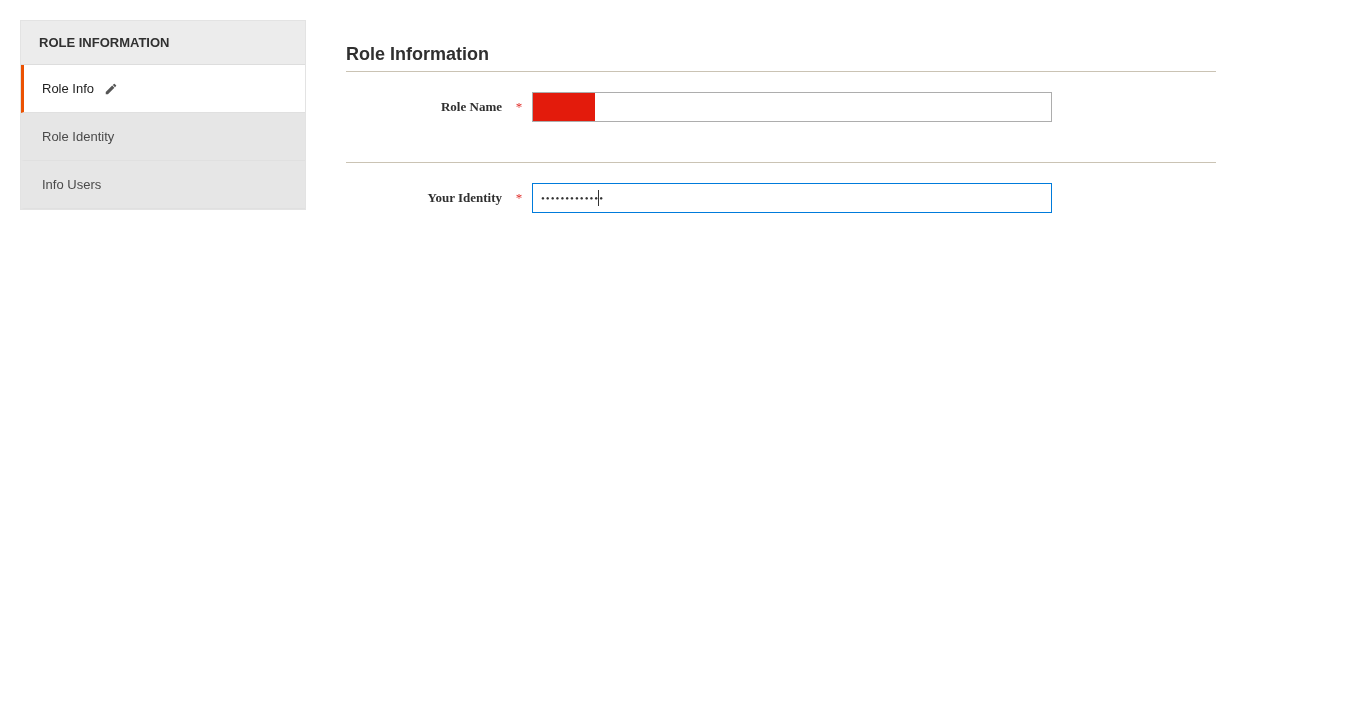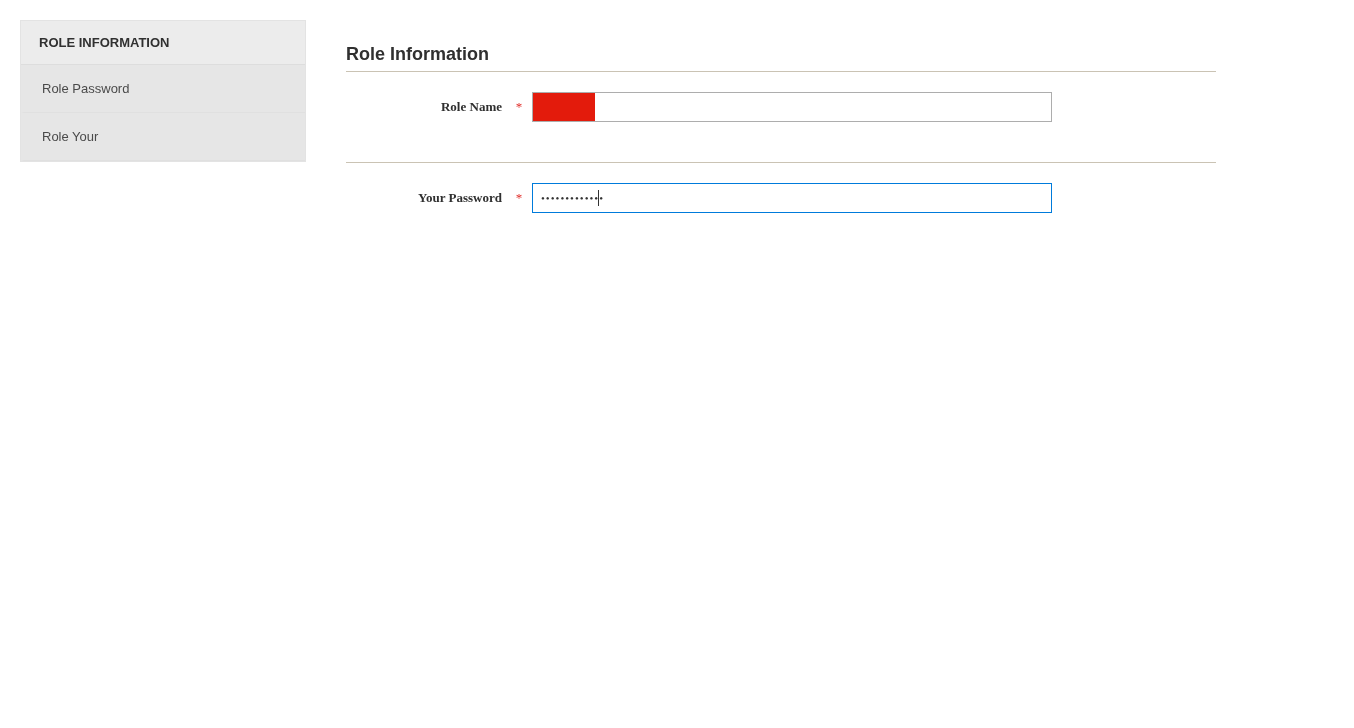--- a/index.html
+++ b/index.html
@@ -122,6 +122,14 @@
   <aside class="sidebar">
     <div class="sidebar-title">ROLE INFORMATION</div>
     <div class="sidebar-tabs">
+      <div class="tab-item active">
+        <span>Role Info</span>
+        <span class="icon">
+          <svg viewBox="0 0 24 24">
+              <path d="M3 17.25V21h3.75l11.06-11.06-3.75-3.75L3 17.25zM20.71 7.04a1 1 0 0 0 0-1.41l-2.34-2.34a1 1 0 0 0-1.41 0l-1.83 1.83 3.75 3.75 1.83-1.83z"></path>
+            </svg>
+        </span>
+      </div>
       <div class="tab-item">
         <span>Role Password</span>
       </div>

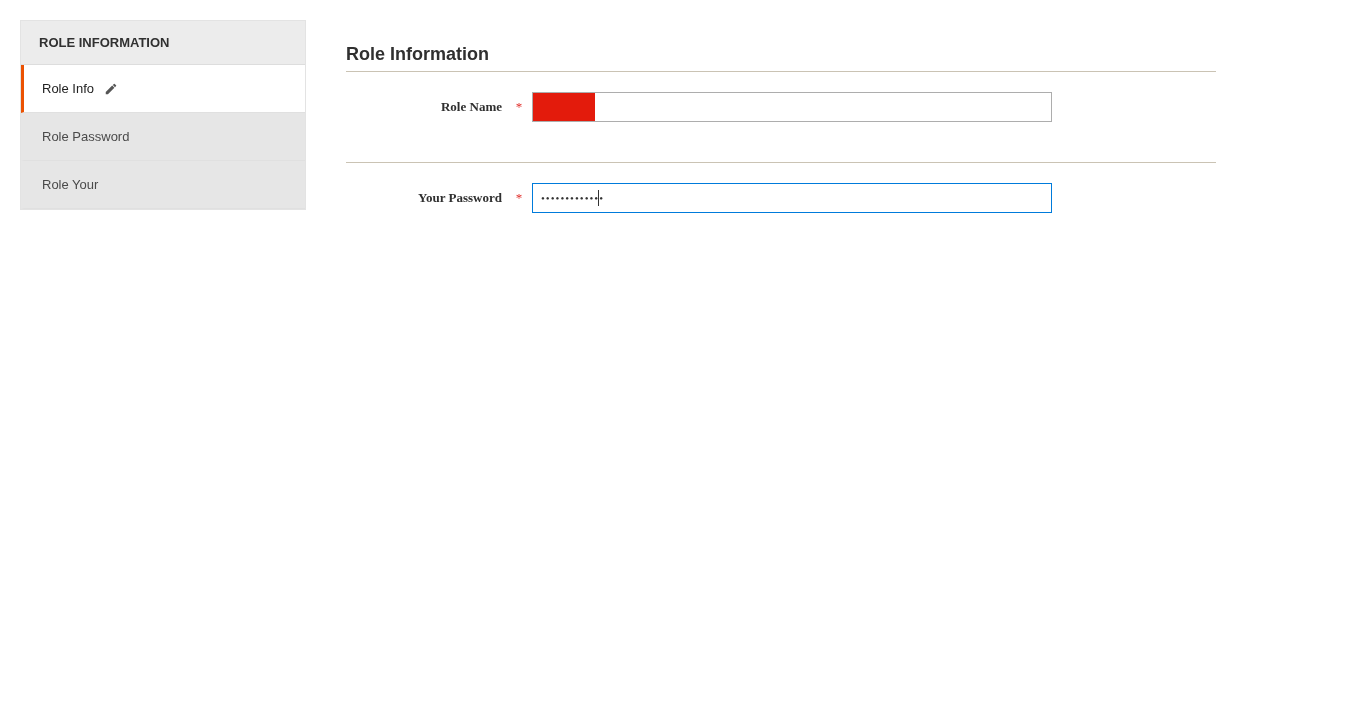--- a/index.html
+++ b/index.html
@@ -131,7 +131,7 @@
         </span>
       </div>
       <div class="tab-item">
-        <span>Role Password</span>
+        <span>Role Identity</span>
       </div>
       <div class="tab-item">
         <span>Role Your</span>

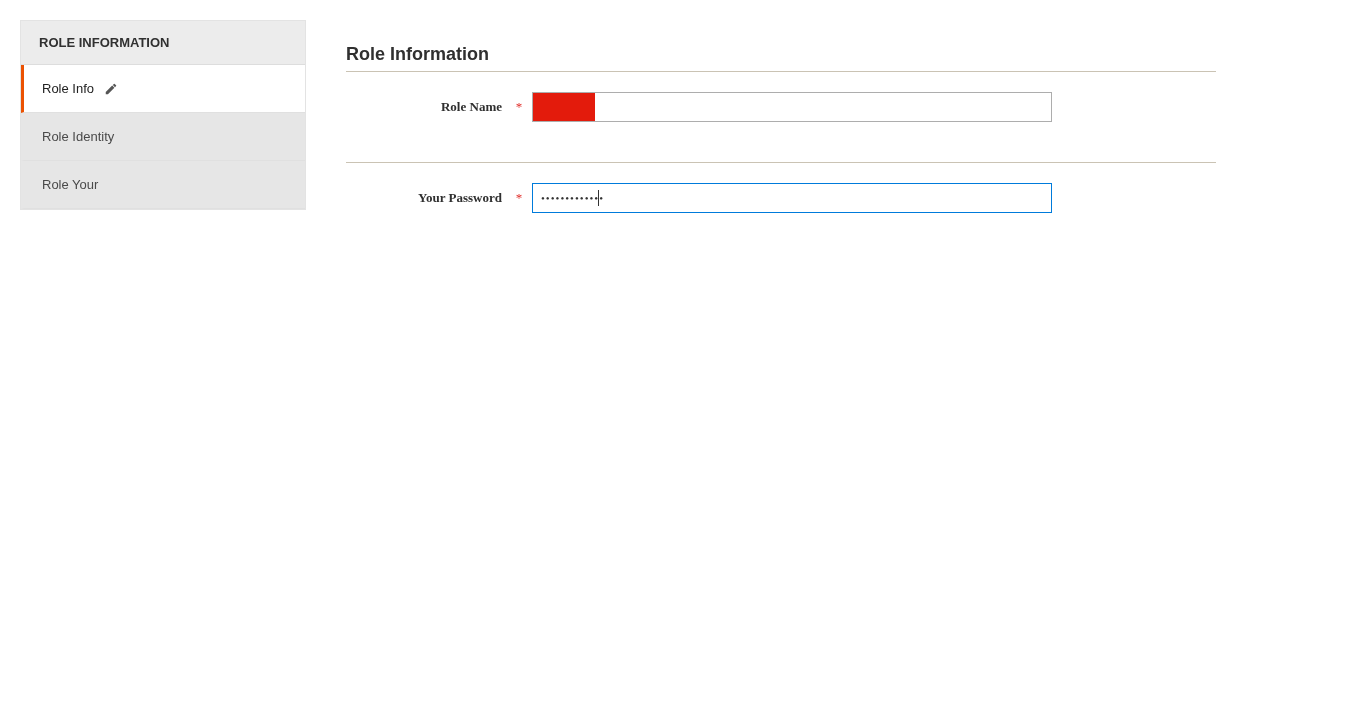--- a/index.html
+++ b/index.html
@@ -134,7 +134,7 @@
         <span>Role Identity</span>
       </div>
       <div class="tab-item">
-        <span>Role Your</span>
+        <span>Info Users</span>
       </div>
     </div>
   </aside>

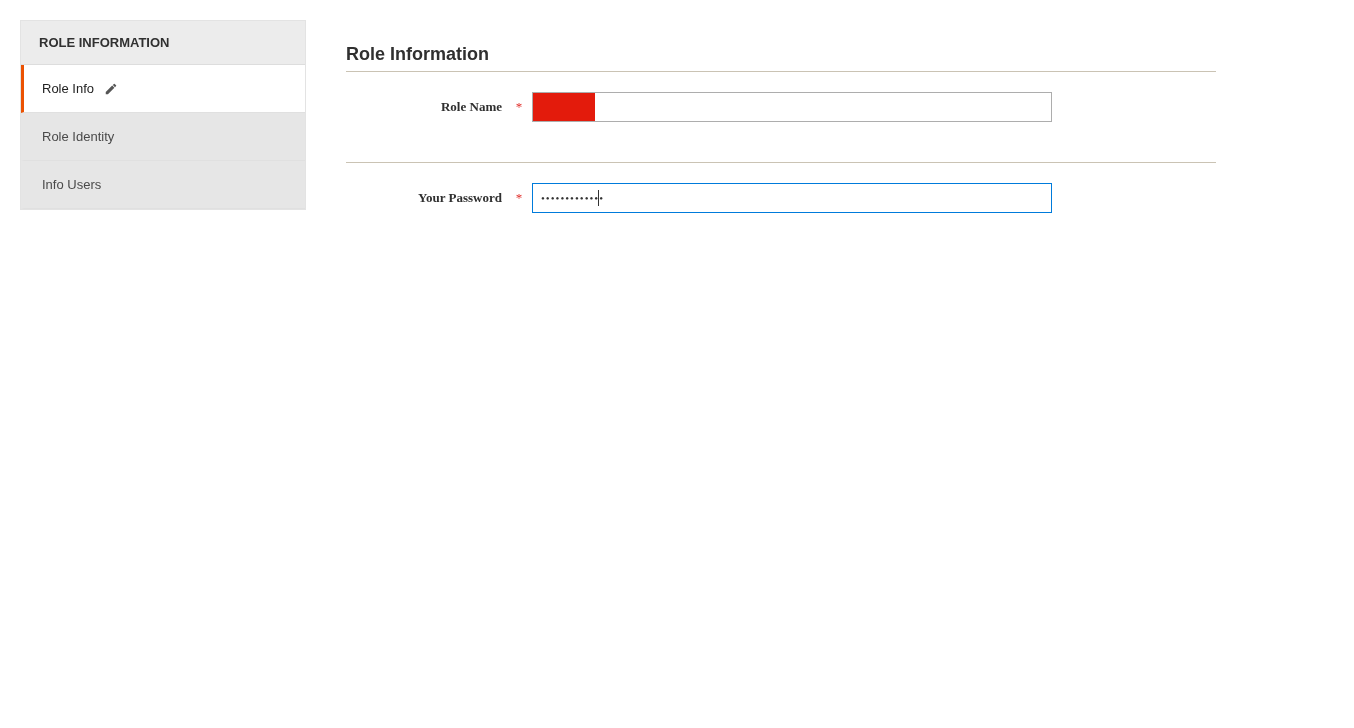--- a/index.html
+++ b/index.html
@@ -158,7 +158,7 @@
     <section class="section">
       <hr class="section-divider">
       <div class="form-row">
-        <label class="form-label">Your Password</label>
+        <label class="form-label">Your Identity</label>
         <span class="form-required">*</span>
         <div class="form-input focused" style="display:flex; align-items:center;">
           <span style="font-size:11px; letter-spacing:1px;">•••••••••••••</span>

